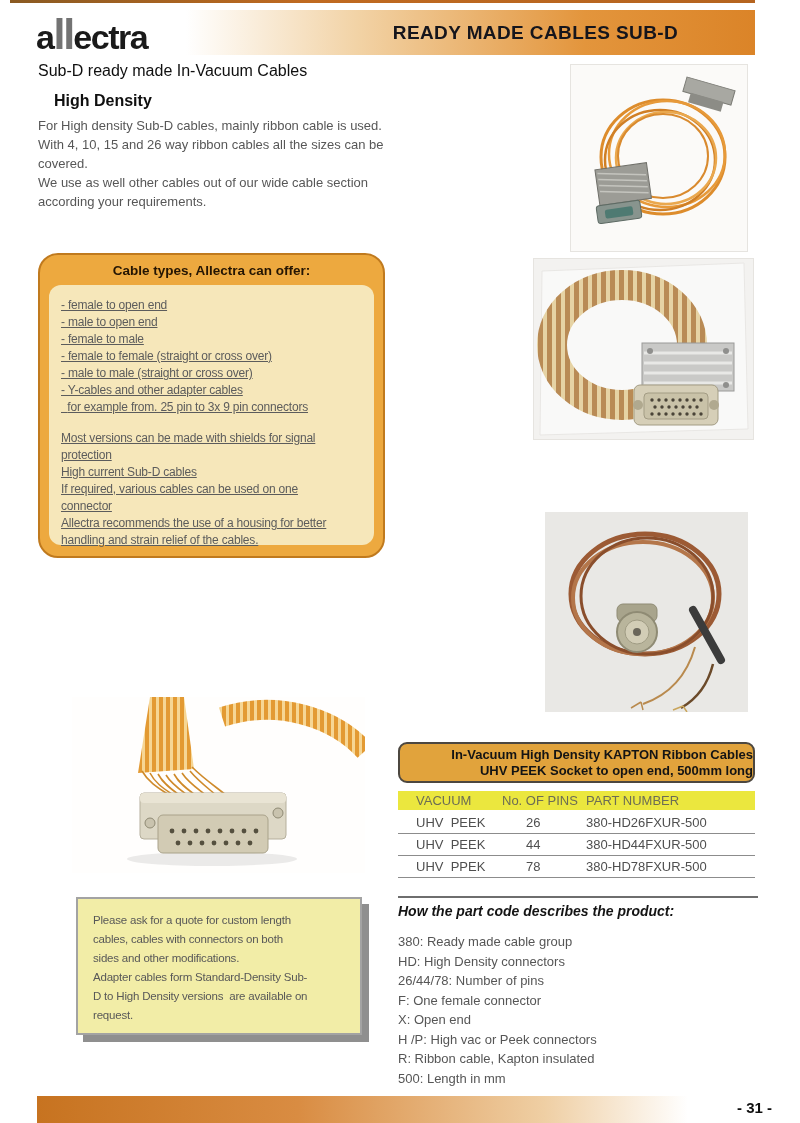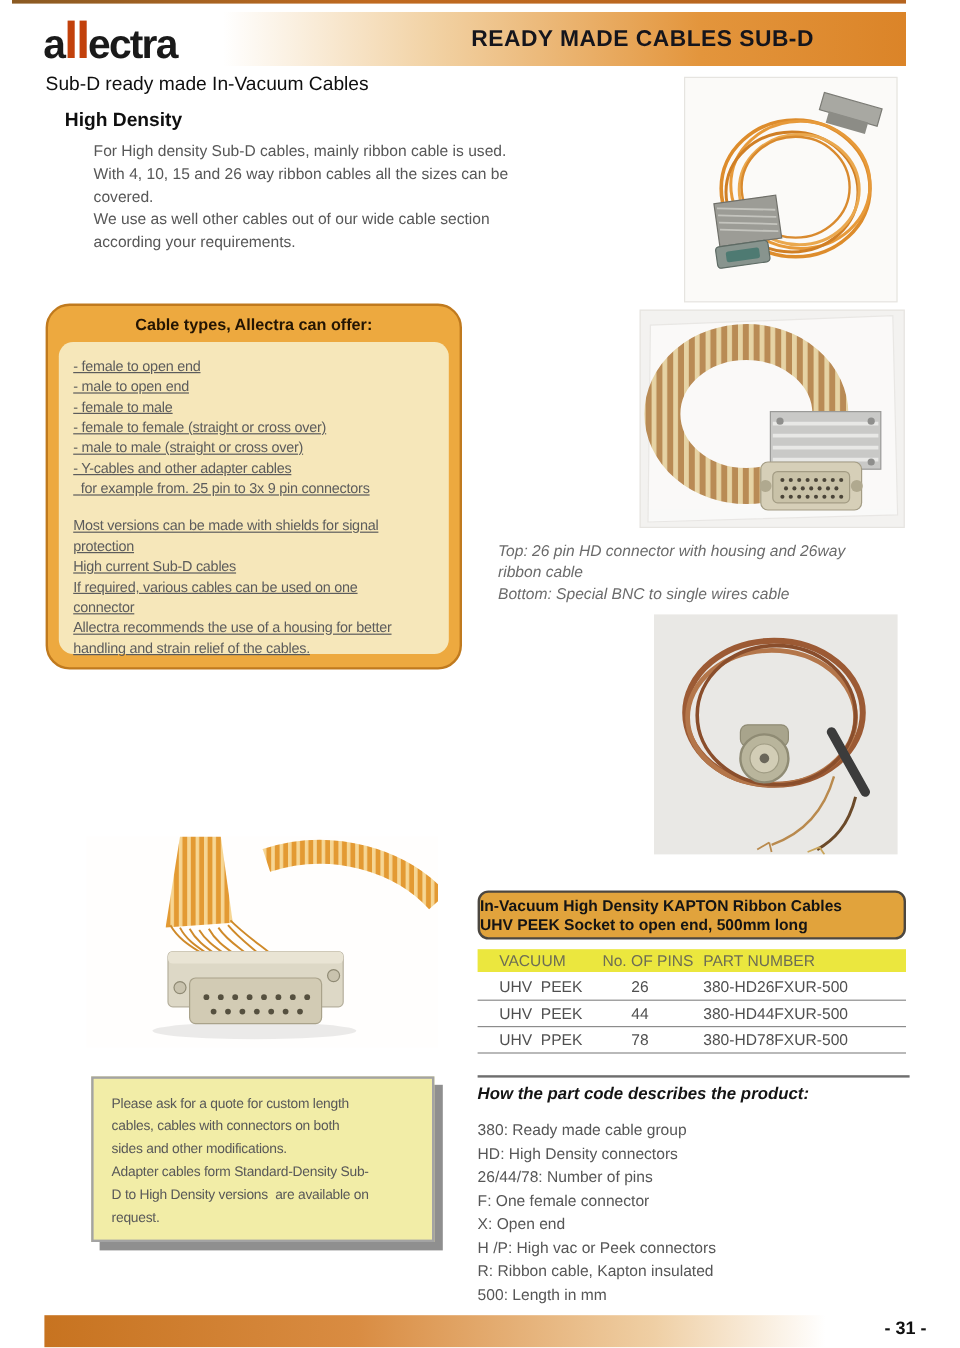--- a/index.html
+++ b/index.html
@@ -15,7 +15,7 @@
                 font-weight:bold;font-size:19px;color:#15151c;letter-spacing:.4px;}
   .logo{position:absolute;left:36px;top:10px;font-weight:bold;letter-spacing:-1.5px;
         font-size:34px;color:#1a1a1a;line-height:48px;}
-  .logo .ll{color:#c2410c;font-size:43px;letter-spacing:-2px;}
+  .logo .ll{color:#737373;font-size:43px;letter-spacing:-2px;}
 
   
   .h-main{position:absolute;left:38px;top:62px;font-size:16px;font-weight:normal;color:#0f0f0f;}

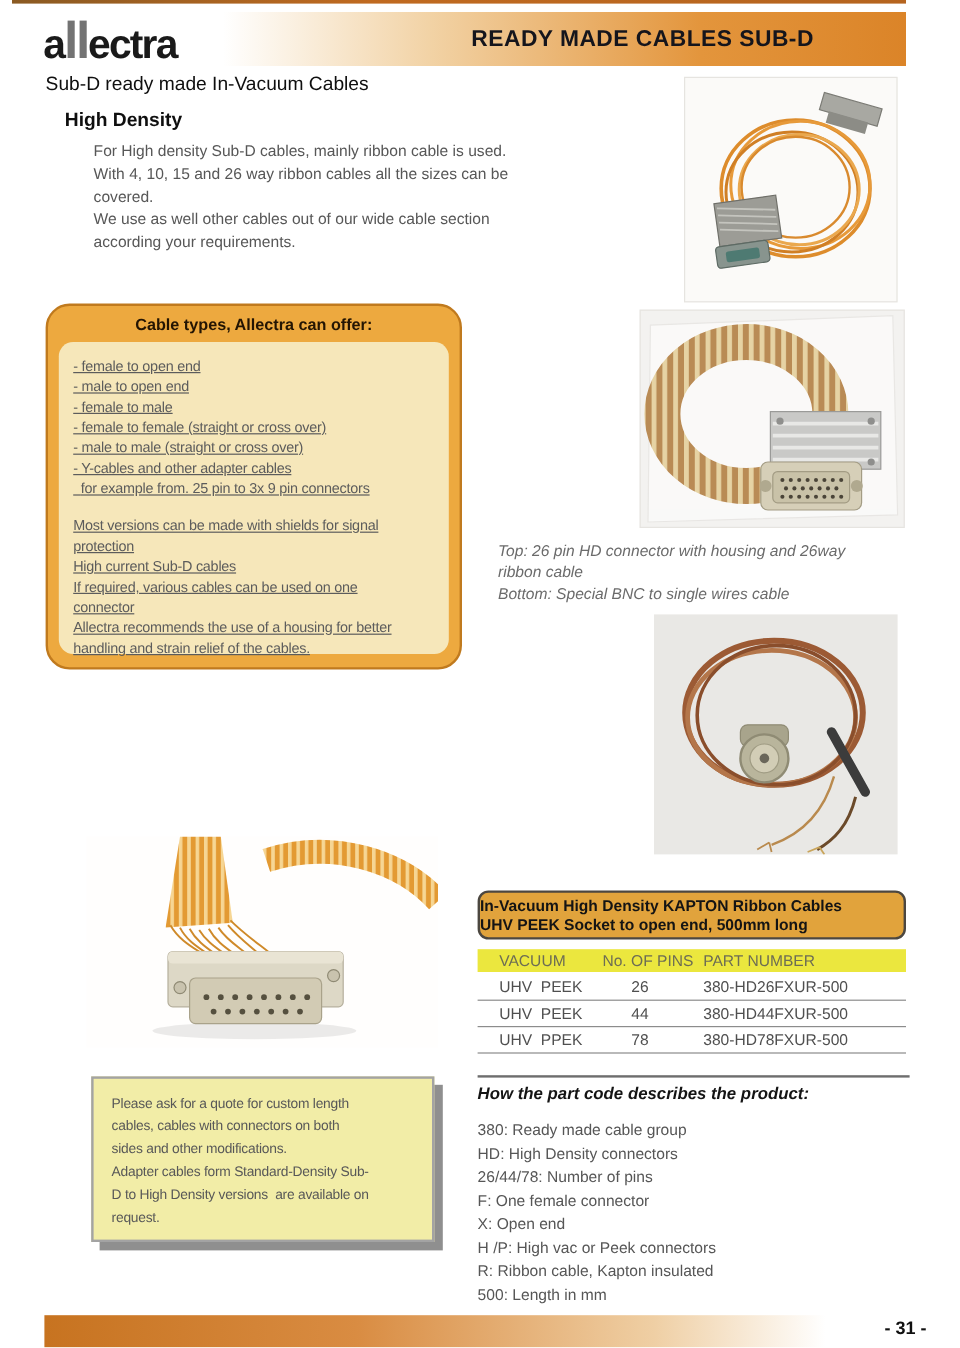--- a/index.html
+++ b/index.html
@@ -21,7 +21,7 @@
   .h-main{position:absolute;left:38px;top:62px;font-size:16px;font-weight:normal;color:#0f0f0f;}
   .h-sub{position:absolute;left:38px;top:92px;font-size:16px;font-weight:bold;color:#0f0f0f;margin-left:16px;}
   .intro{position:absolute;left:38px;top:116px;width:440px;font-size:13px;color:#575757;line-height:19px;}
-  .intro div{white-space:pre;margin-left:40px;}
+  .intro div{white-space:pre;}
 
   
   .cable-box{position:absolute;left:38px;top:253px;width:347px;height:305px;

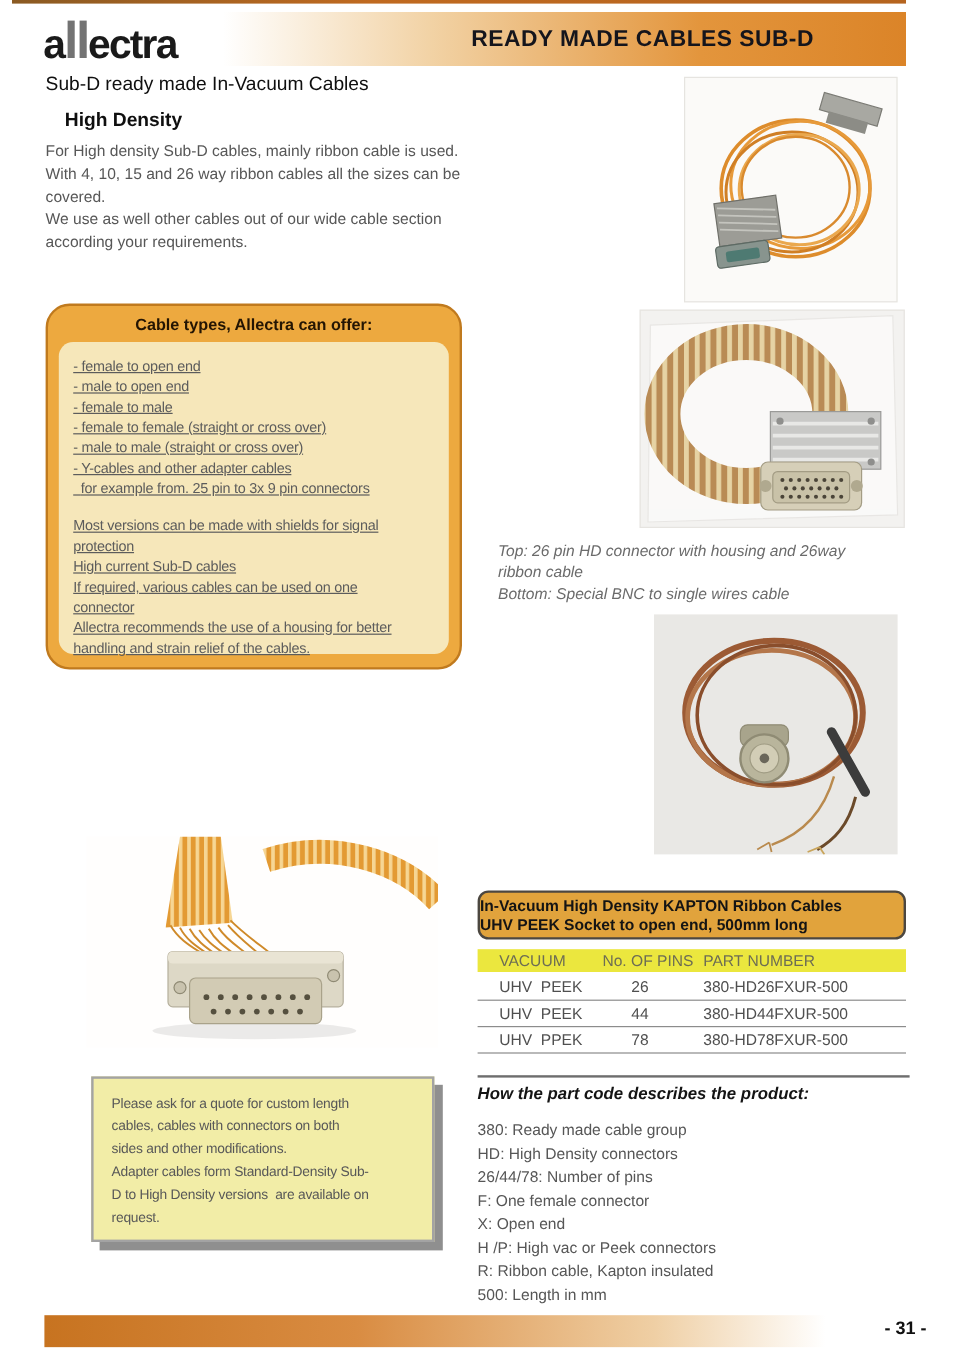--- a/index.html
+++ b/index.html
@@ -176,11 +176,6 @@
     </svg>
   </div>
 
-  <div class="caption">
-      <div>Top: 26 pin HD connector with housing and 26way</div>
-      <div>ribbon cable</div>
-      <div>Bottom: Special BNC to single wires cable</div>
-    </div>
 
   <div class="photo photo3">
     <svg width="203" height="200" viewBox="0 0 203 200">

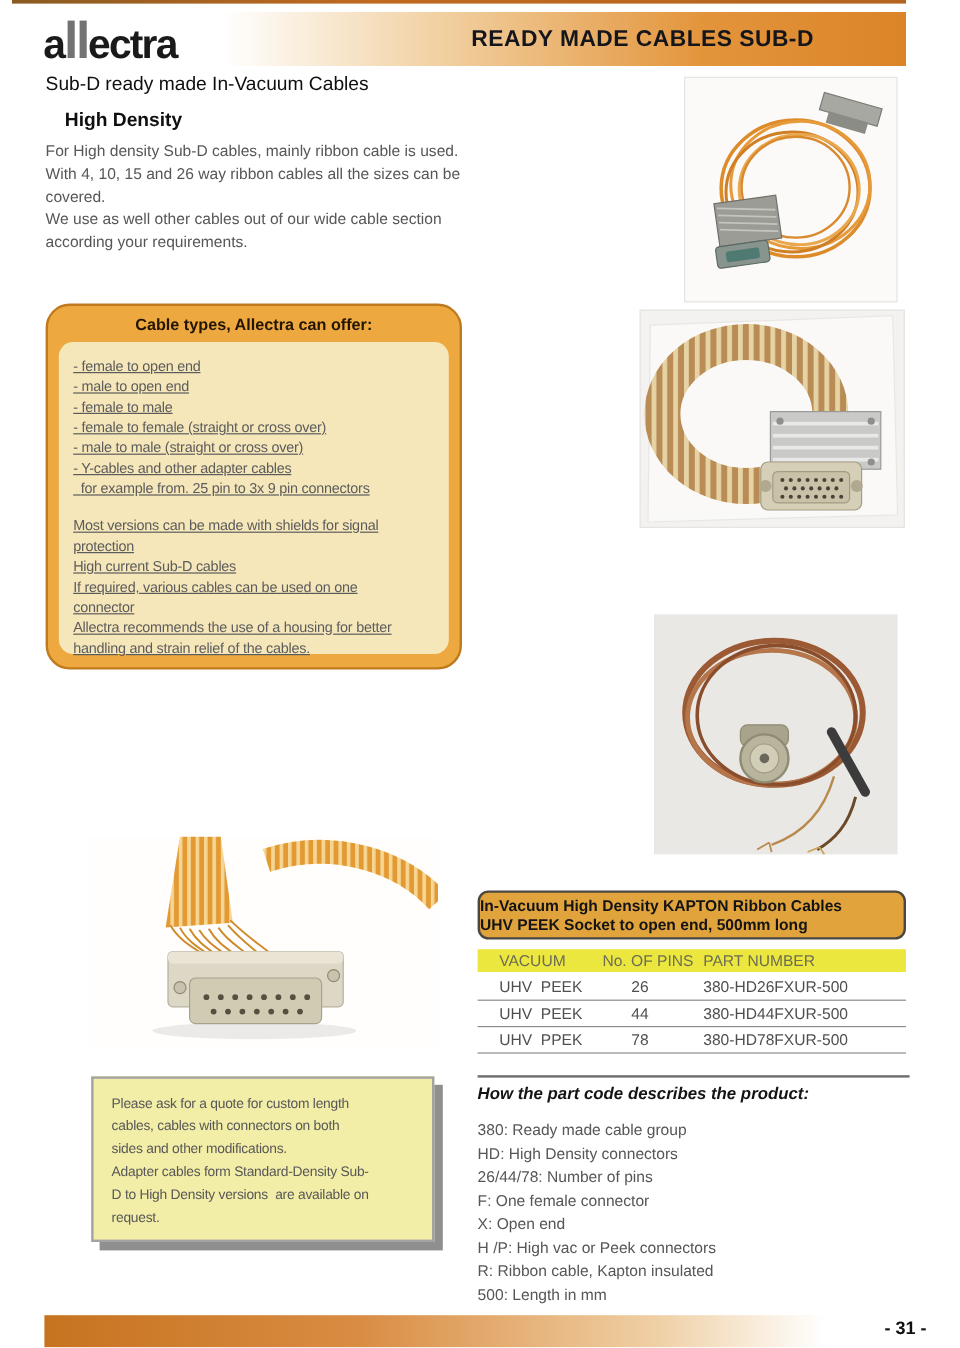--- a/index.html
+++ b/index.html
@@ -47,7 +47,7 @@
   
   .tbl-title{position:absolute;left:398px;top:742px;width:357px;height:41px;
              background:#e1a33c;border:2px solid #4c4740;border-radius:9px;box-sizing:border-box;
-             display:flex;flex-direction:column;justify-content:center;text-align:left;
+             display:flex;flex-direction:column;justify-content:center;text-align:right;
              font-weight:bold;font-size:13px;color:#141414;line-height:16px;}
   .tbl-head{position:absolute;left:398px;top:791px;width:357px;height:19px;background:#ebe73e;
             display:grid;grid-template-columns:86px 84px 1fr;padding-left:18px;box-sizing:border-box;

